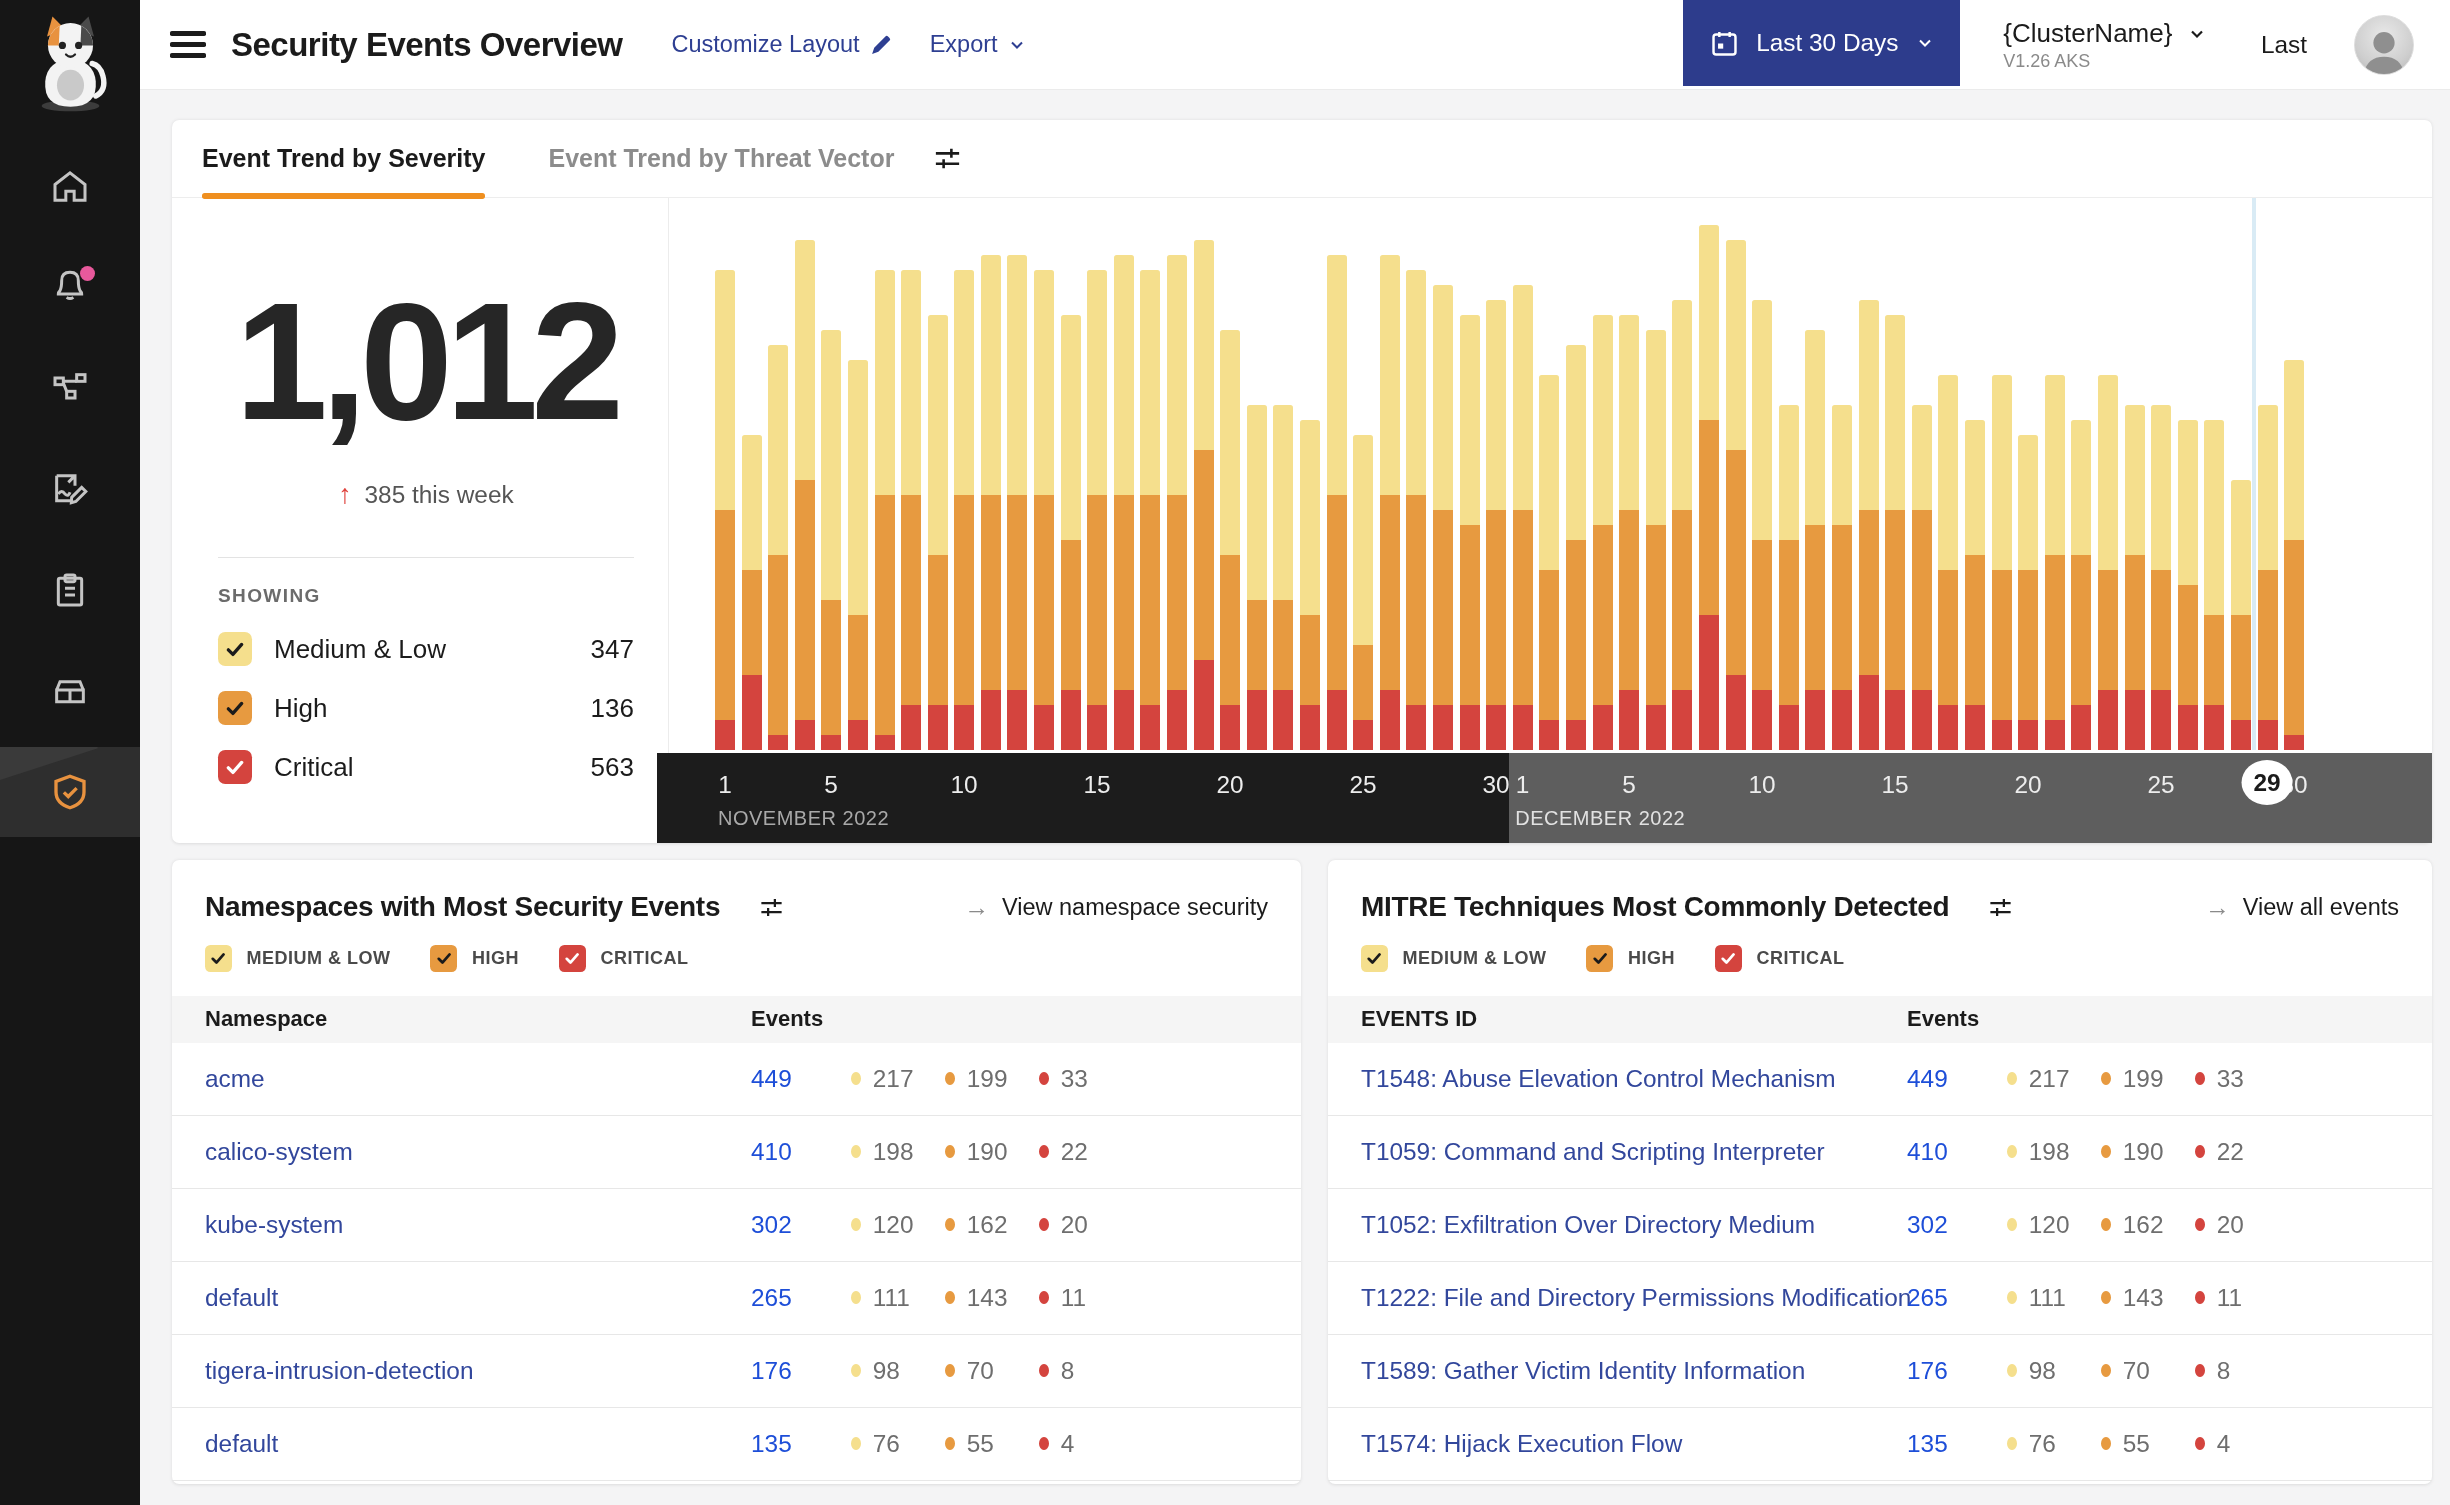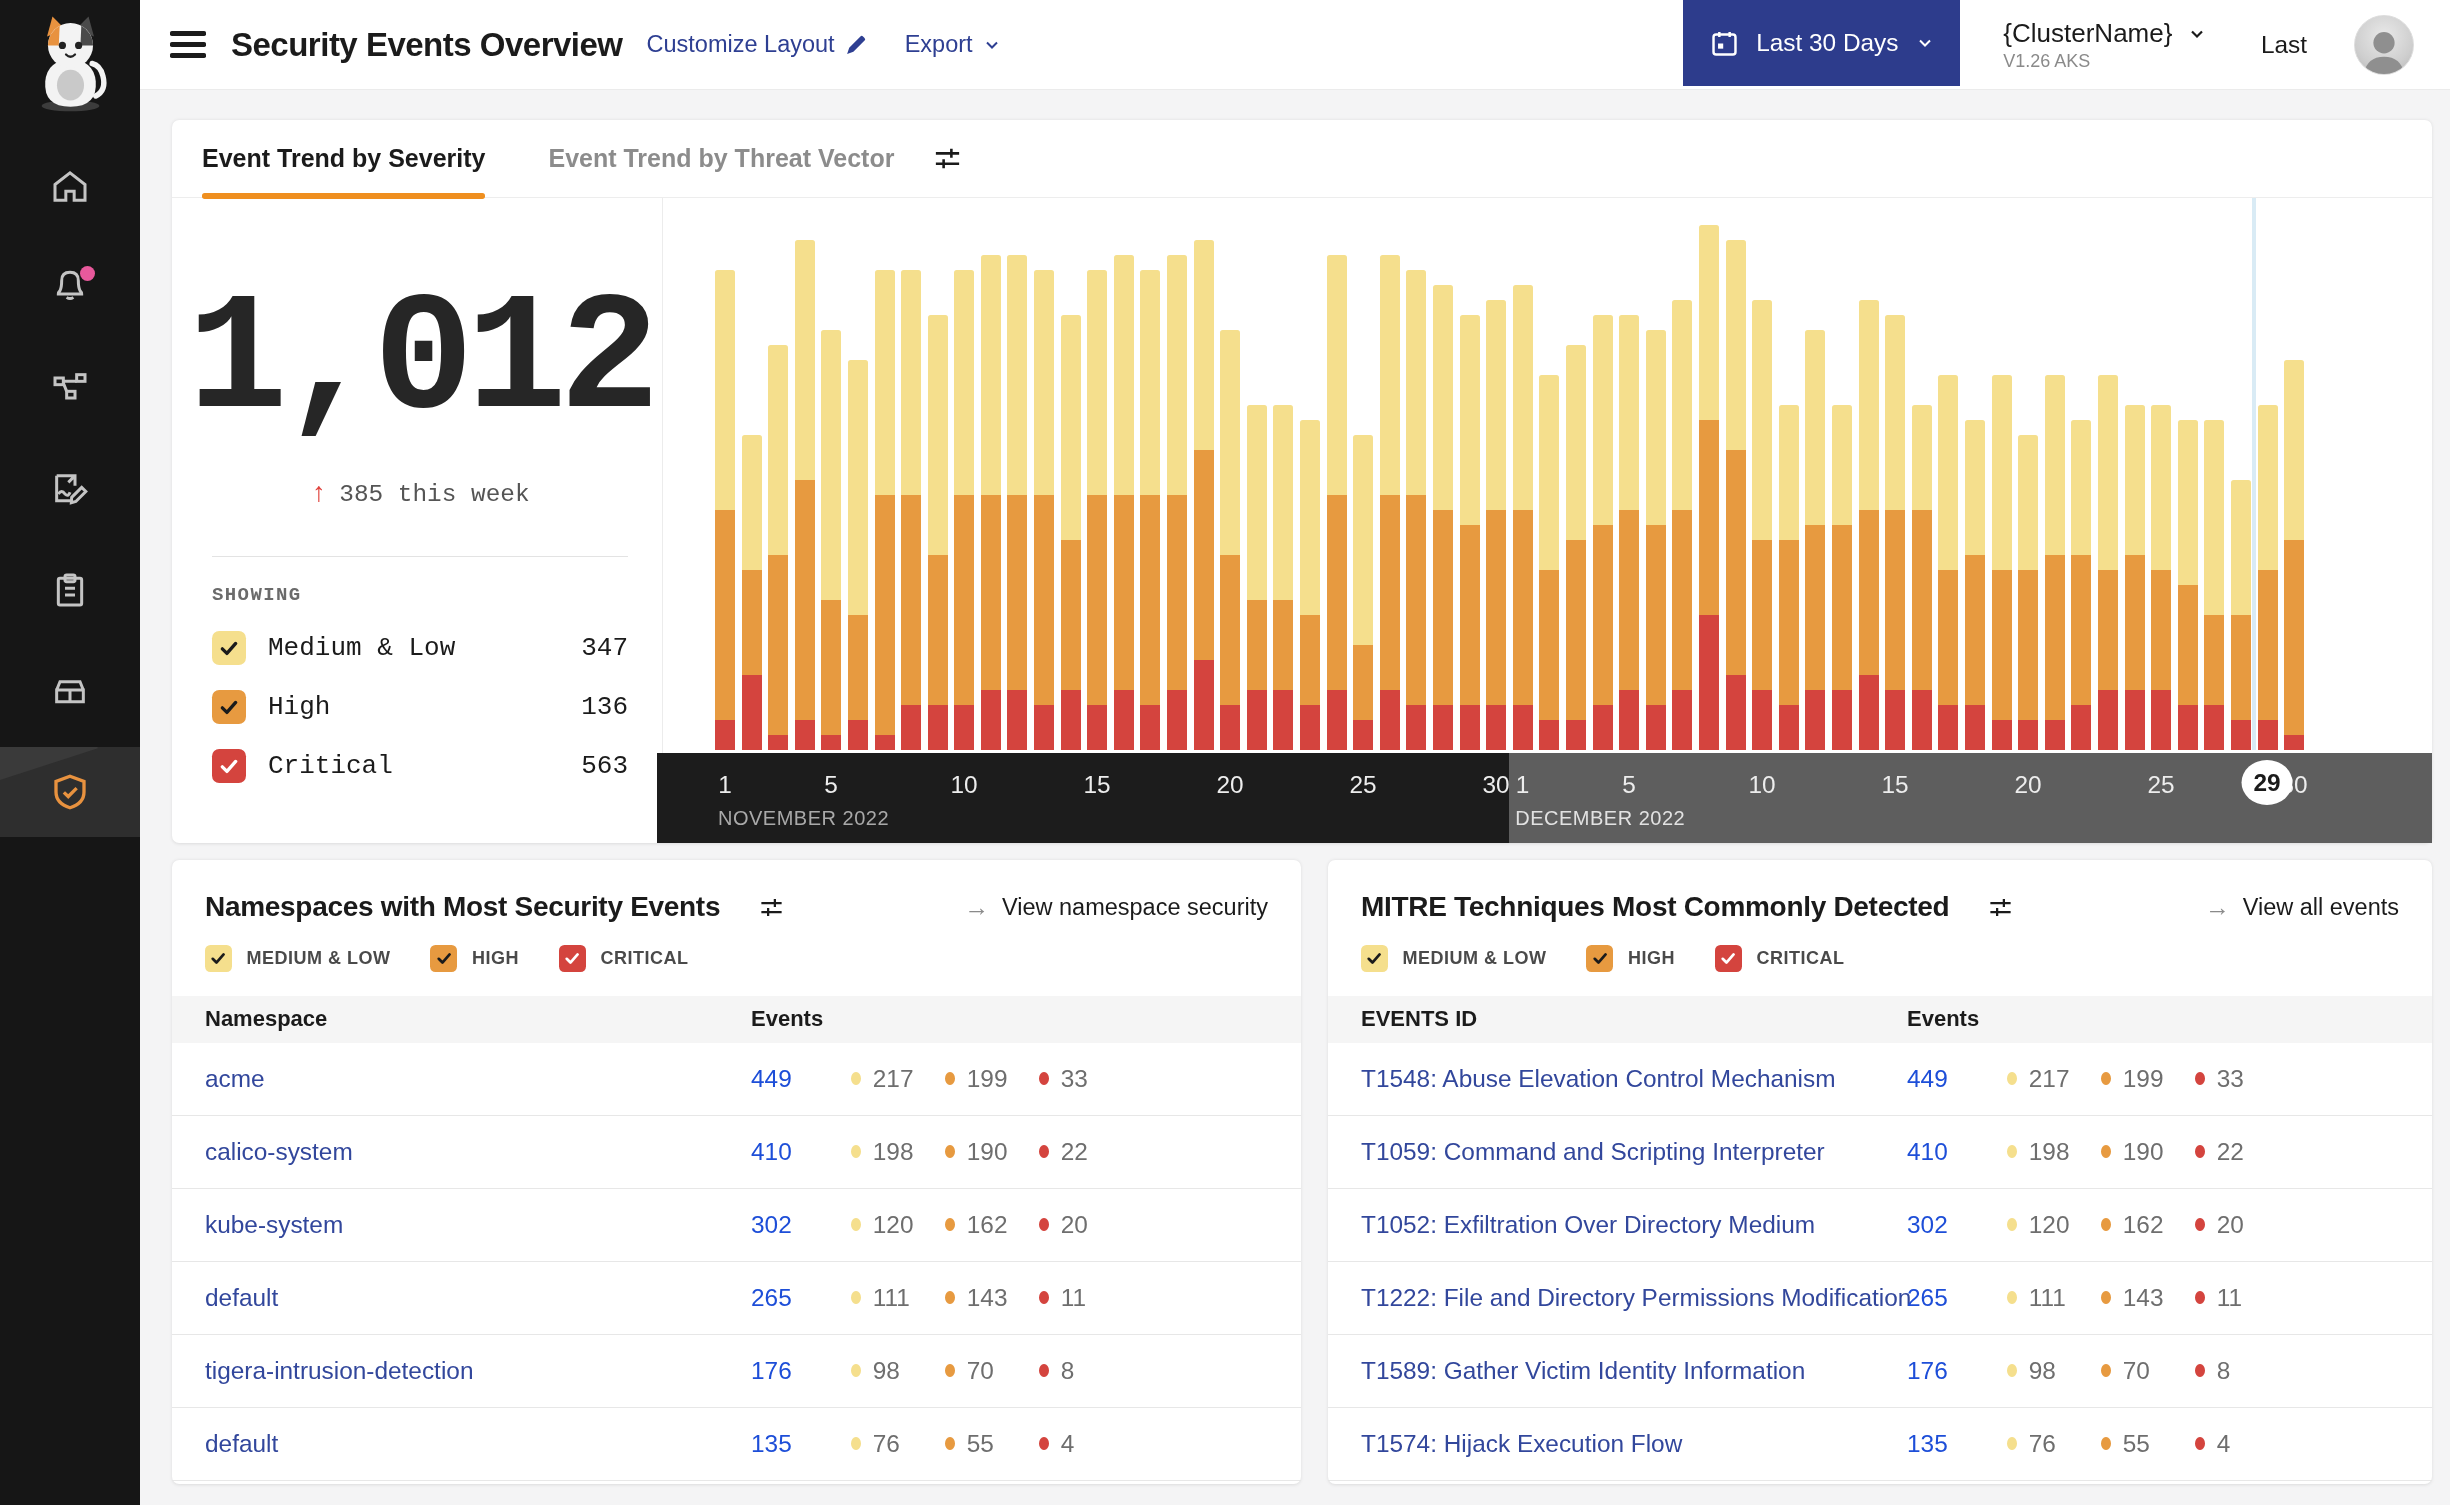--- a/index.html
+++ b/index.html
@@ -42,7 +42,7 @@
   .hamburger div { height:4.5px; background:#1b1b1b; margin:6.3px 0; border-radius:1.8px; }
   .page-title { font-size:33px; font-weight:bold; letter-spacing:-0.5px; margin-left:25px; }
   .hdr-link { display:flex; align-items:center; gap:9px; color:#2e3f92; font-size:23.5px; cursor:pointer; }
-  .customize { margin-left:24px; }
+  .customize { margin-left:49px; }
   .export { margin-left:36px; }
   .chev { width:20px; height:20px; }
   .hdr-right { position:absolute; right:0; top:0; height:90px; display:flex; align-items:center; }

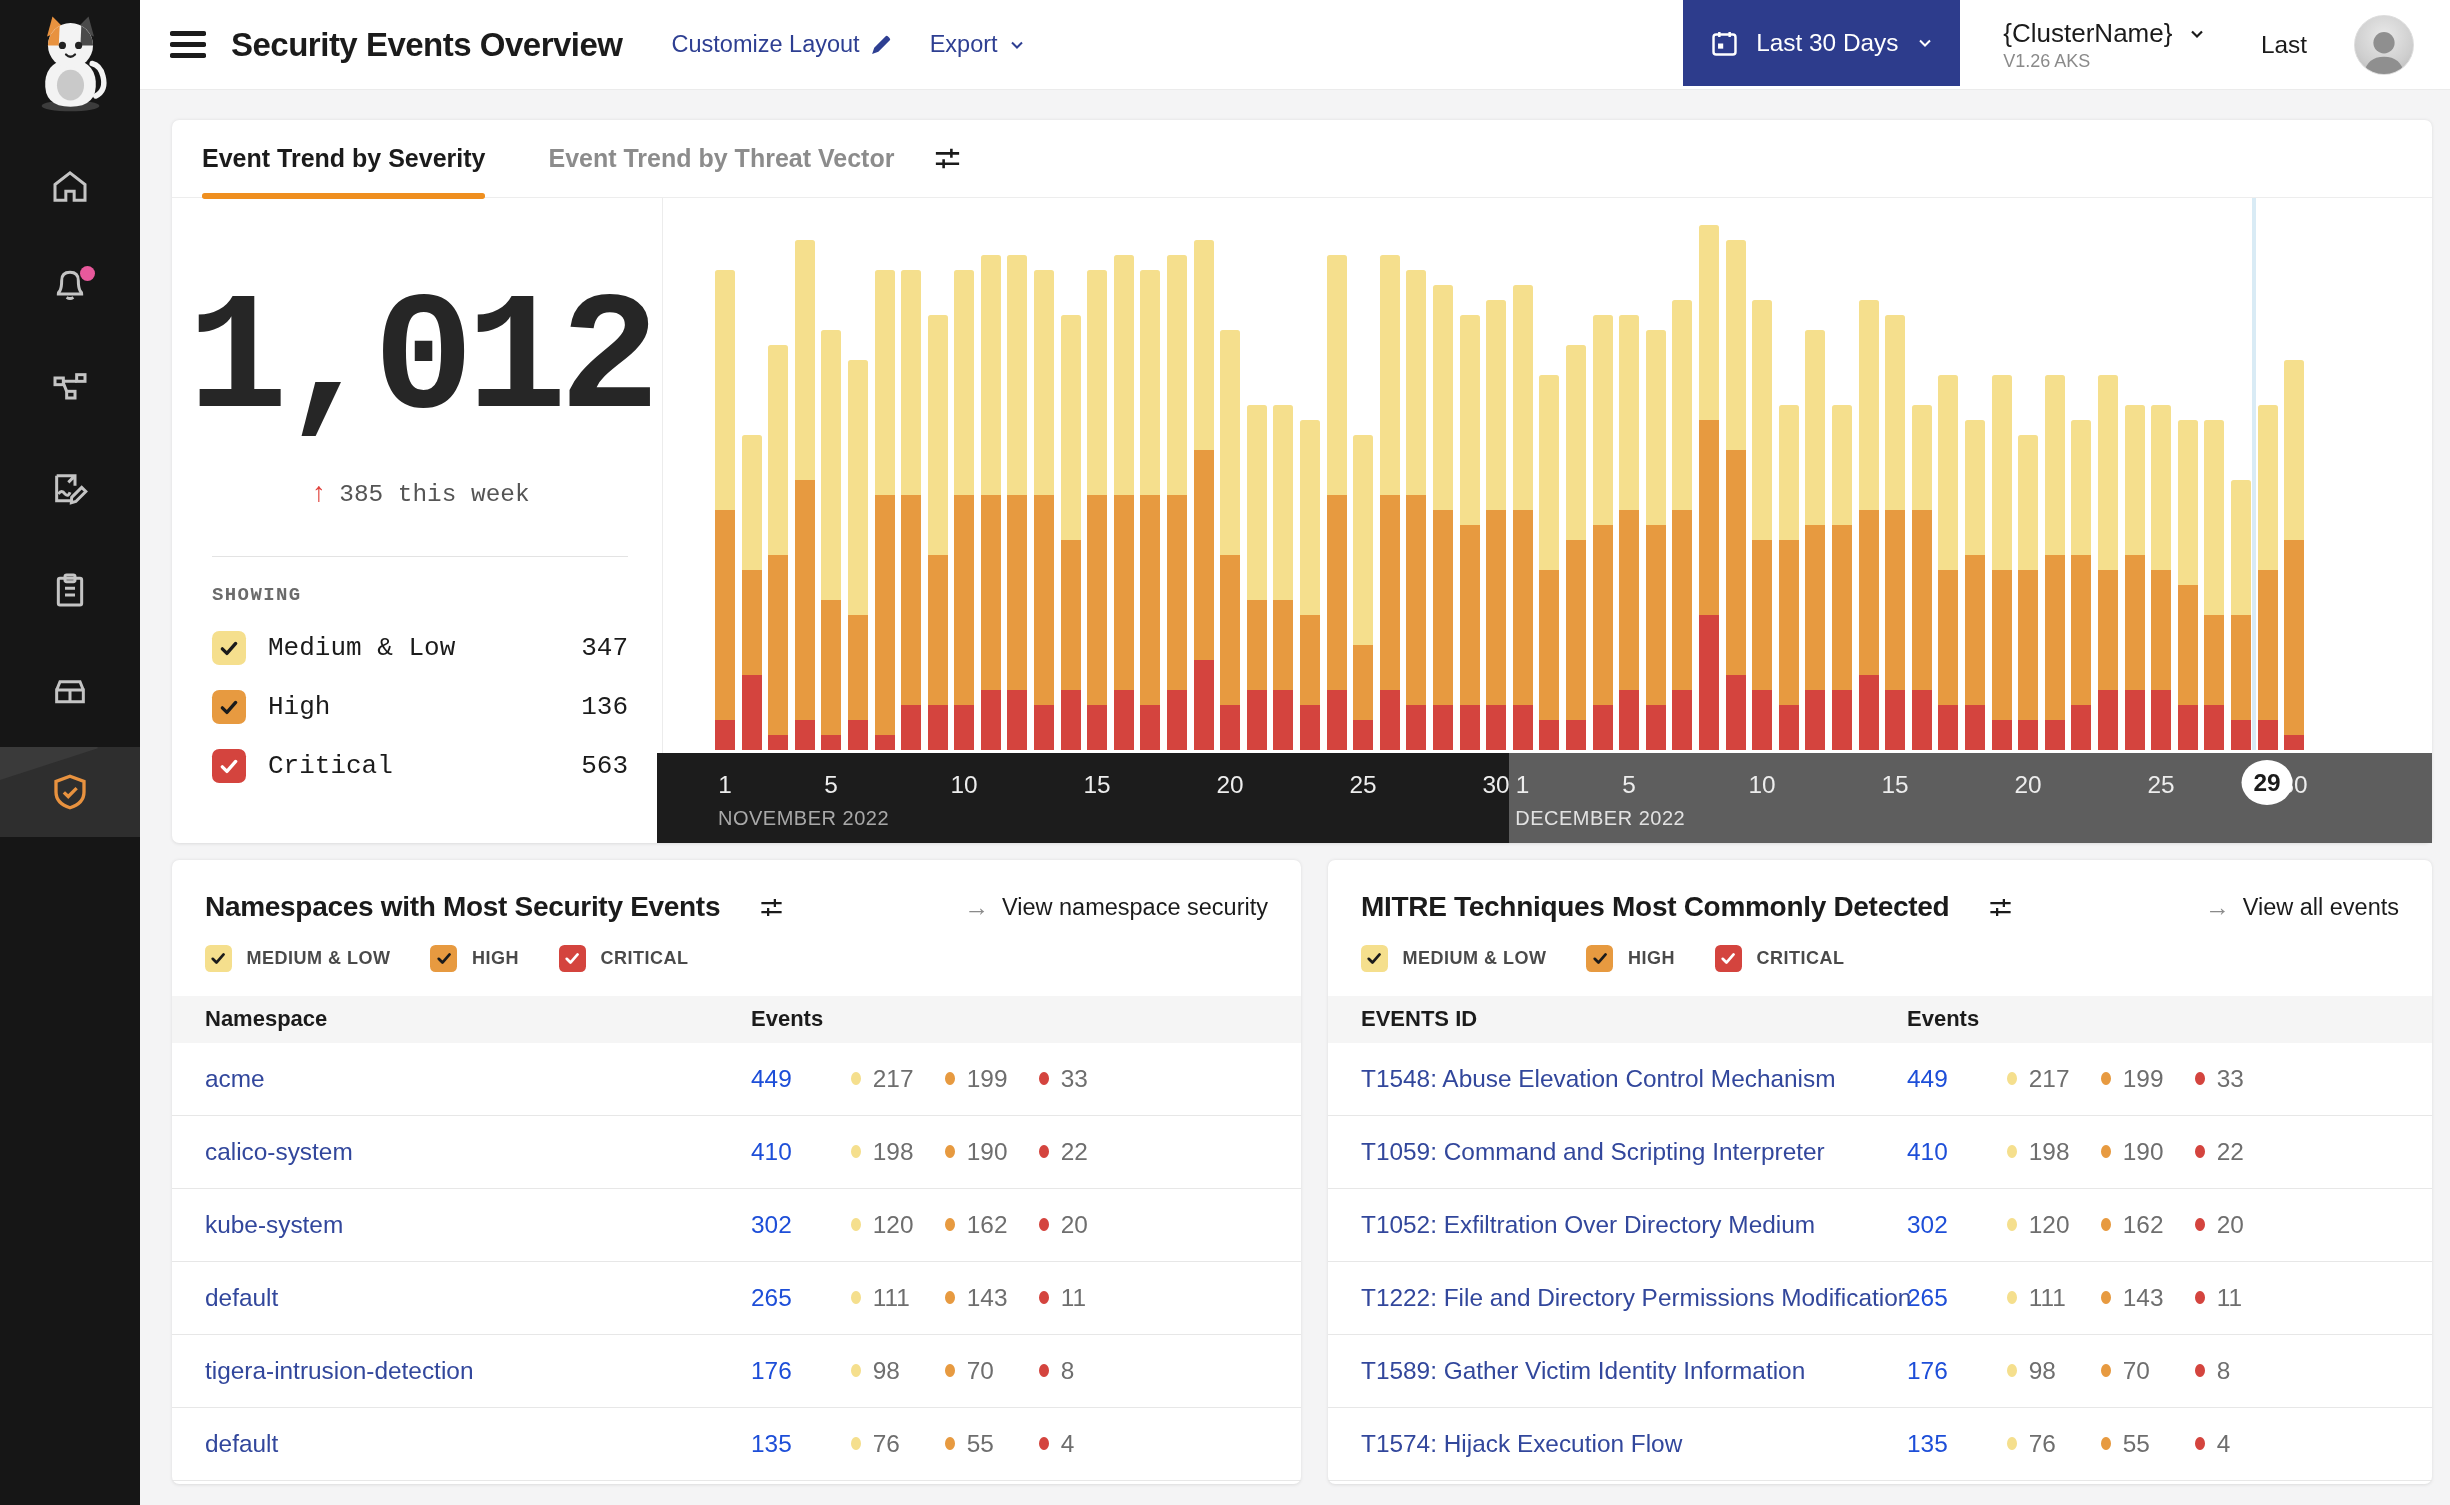--- a/index.html
+++ b/index.html
@@ -80,8 +80,8 @@
   .tab + .tab { margin-left:63px; }
   .sliders-ic { margin-left:38px; cursor:pointer; }
   
-  .summary { position:absolute; left:6px; top:78px; width:485px; height:645px;
-    border-right:0.9px solid #ececec;font-family:Liberation Mono, monospace; }
+  .summary { position:absolute; left:12px; top:78px; width:485px; height:645px;
+    border-right:0.9px solid #ececec; }
   .big-number { text-align:center; font-size:167px; font-weight:bold; letter-spacing:-7.2px;
     color:#262626; margin-top:80px; line-height:1; }
   .big-label { text-align:center; font-size:26px; font-weight:bold; color:#4c4c4c;

